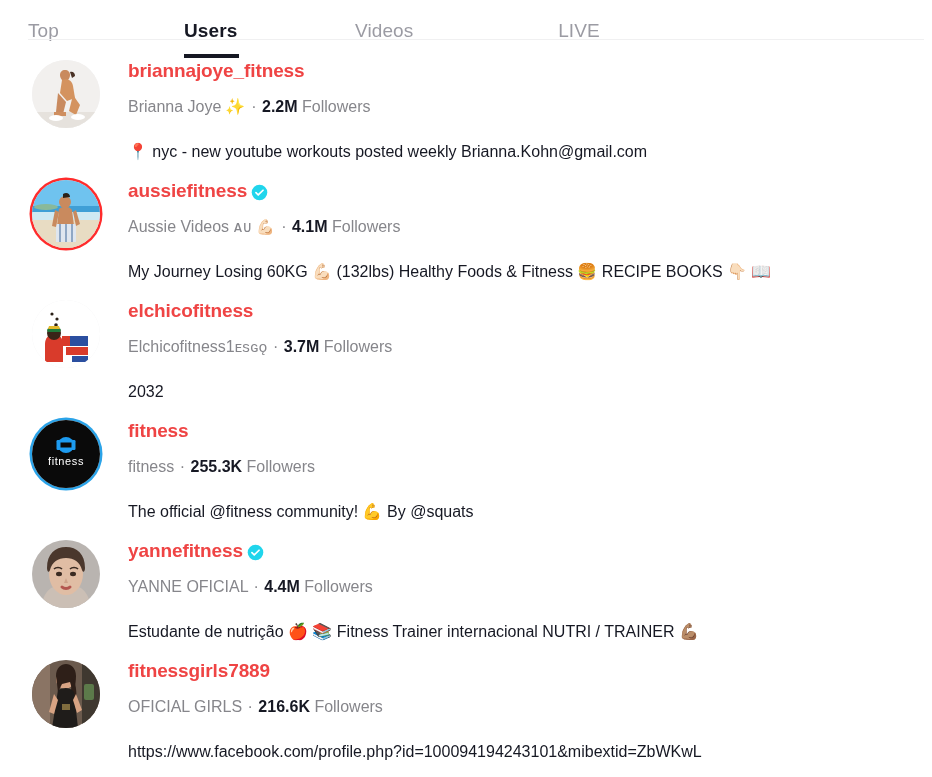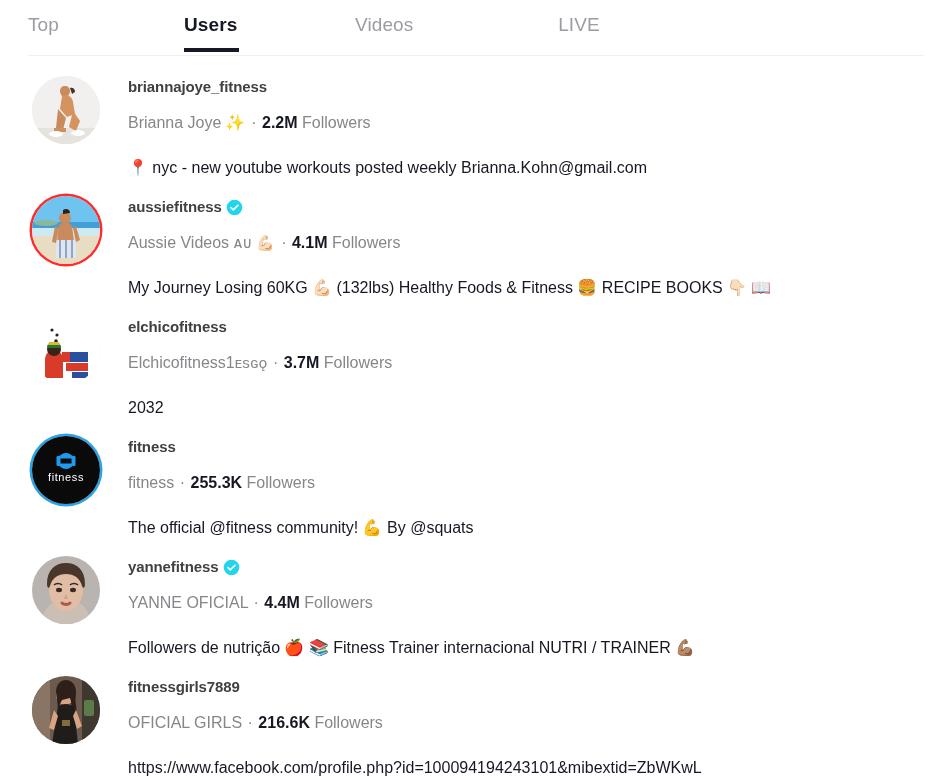--- a/index.html
+++ b/index.html
@@ -15,11 +15,11 @@
   
   .tabbar {
     position: relative;
-    height: 56px;
+    height: 40px;
     display: flex;
     align-items: flex-start;
     padding-left: 28px;
-    padding-top: 14px;
+    padding-top: 20px;
   }
   .tabbar::after {
     content: "";

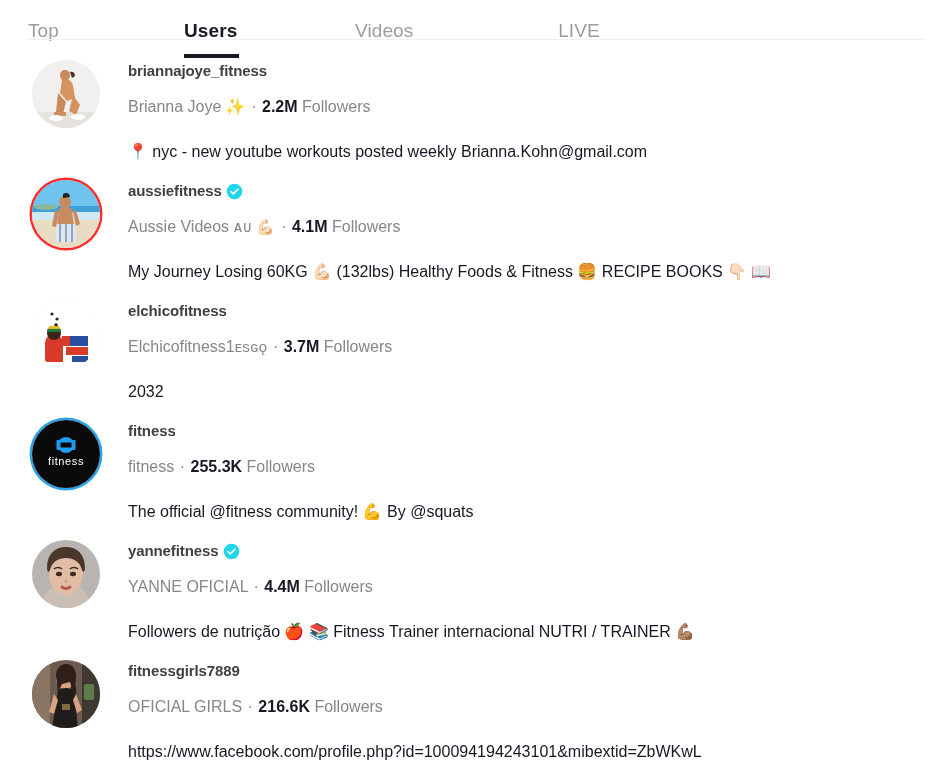--- a/index.html
+++ b/index.html
@@ -100,9 +100,9 @@
   .username {
     display: flex;
     align-items: center;
-    font-size: 15px;
+    font-size: 19px;
     font-weight: bold;
-    color: #404040;
+    color: #ef4444;
     line-height: 25px;
     letter-spacing: -.1px;
   }

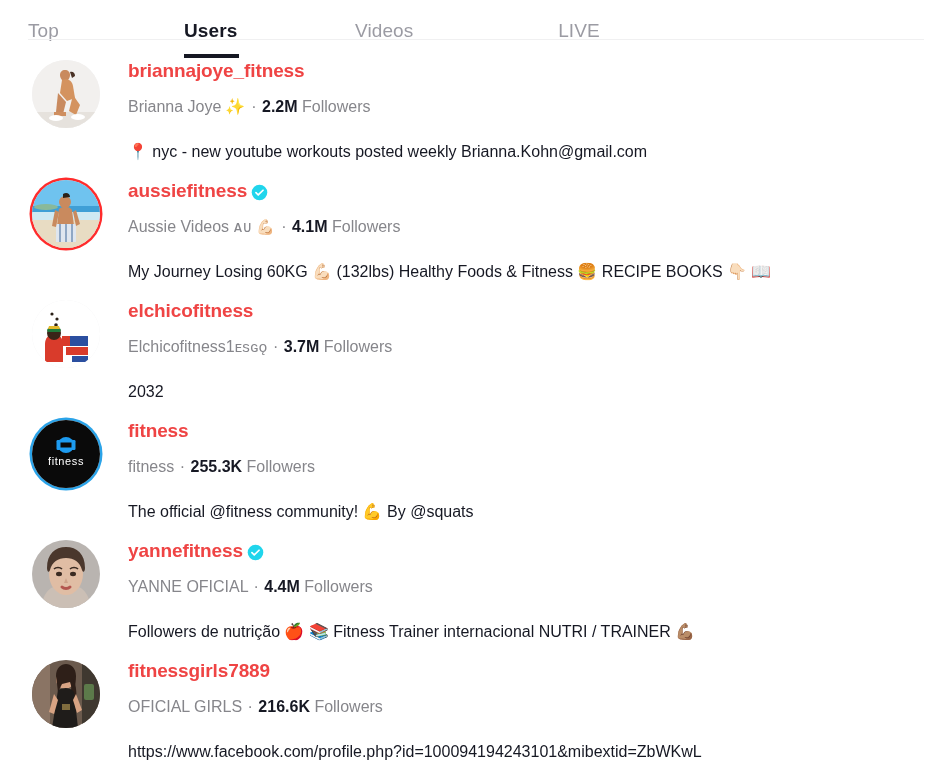--- a/index.html
+++ b/index.html
@@ -324,7 +324,7 @@
         <span class="meta-count">4.4M</span>
         <span>Followers</span>
       </div>
-      <div class="desc-line">Followers de nutrição 🍎 📚 Fitness Trainer internacional NUTRI / TRAINER 💪🏽</div>
+      <div class="desc-line">Estudante de nutrição 🍎 📚 Fitness Trainer internacional NUTRI / TRAINER 💪🏽</div>
     </div>
   </div>
 

